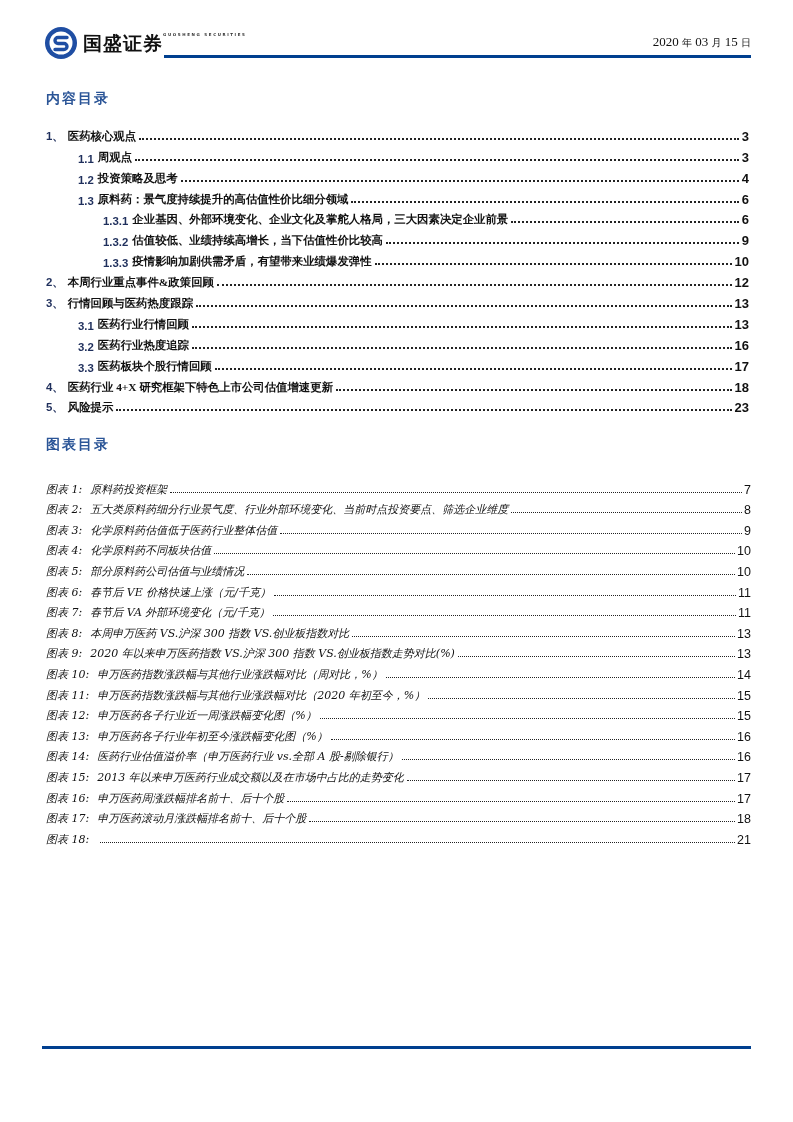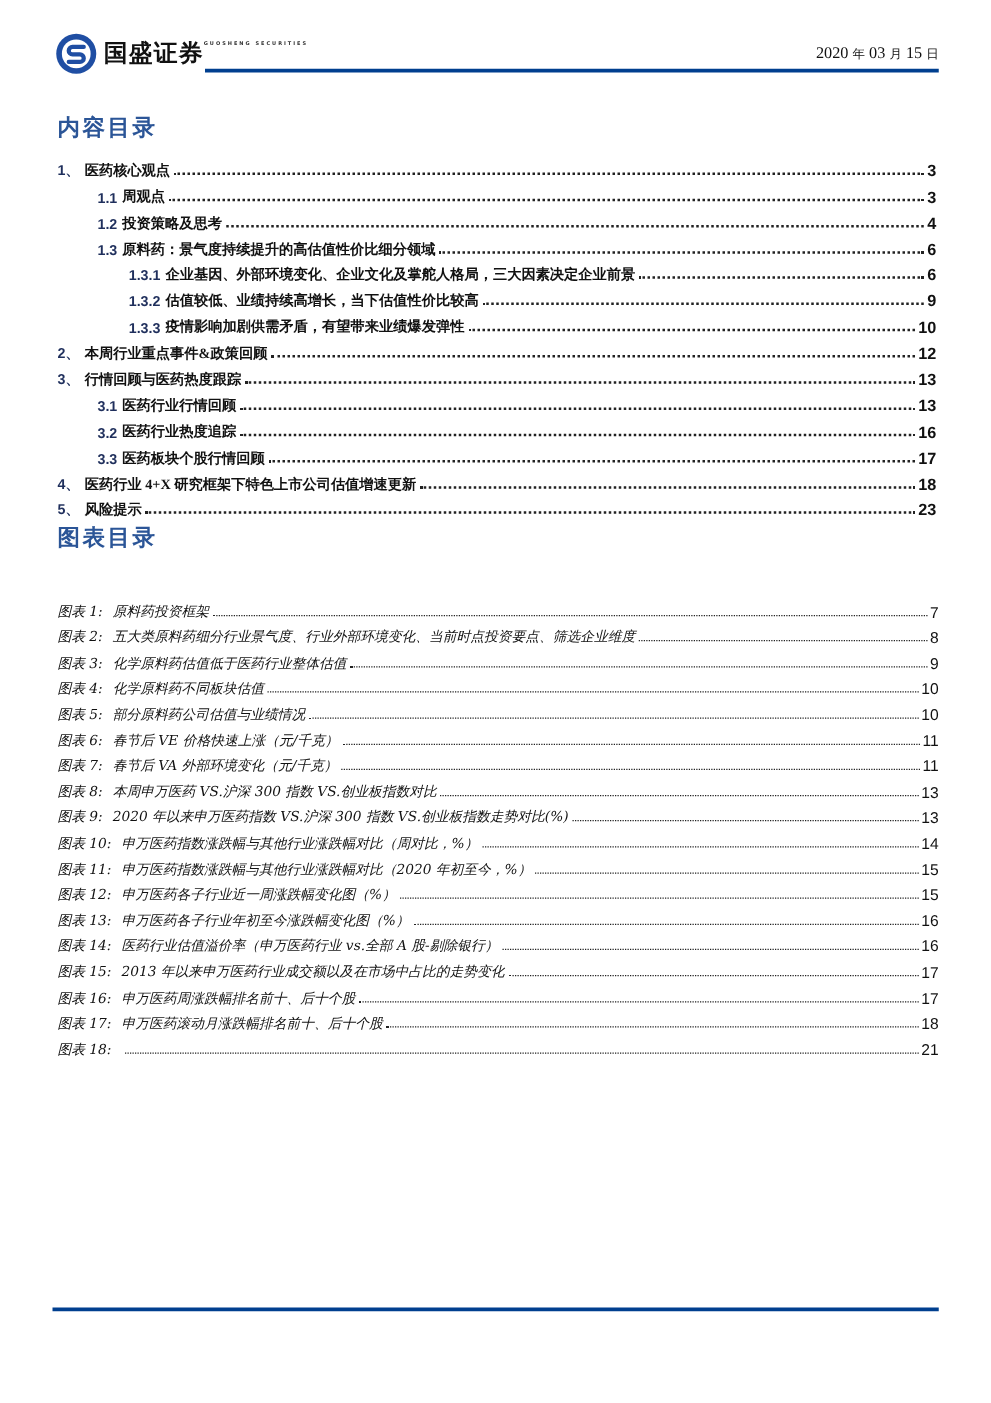--- a/index.html
+++ b/index.html
@@ -15,7 +15,7 @@
   .header-date .unit { font-size:10px; }
   .header-rule { position:absolute; left:164px; top:55px; width:587px; height:3px; background:#003f8f; }
 
-  .section-title { position:absolute; left:46px; font-family:"DejaVu Serif","Liberation Serif",serif; font-weight:bold; font-size:18px; color:#2b5597; letter-spacing:2px; }
+  .section-title { position:absolute; left:46px; font-family:"DejaVu Serif","Liberation Serif",serif; font-weight:bold; font-size:14px; color:#2b5597; letter-spacing:2px; }
 
   .toc { position:absolute; left:46px; width:703px; }
   .toc-row { position:relative; height:20.9px; display:flex; align-items:flex-end; font-size:11.4px; font-weight:bold; color:#111; white-space:nowrap; }

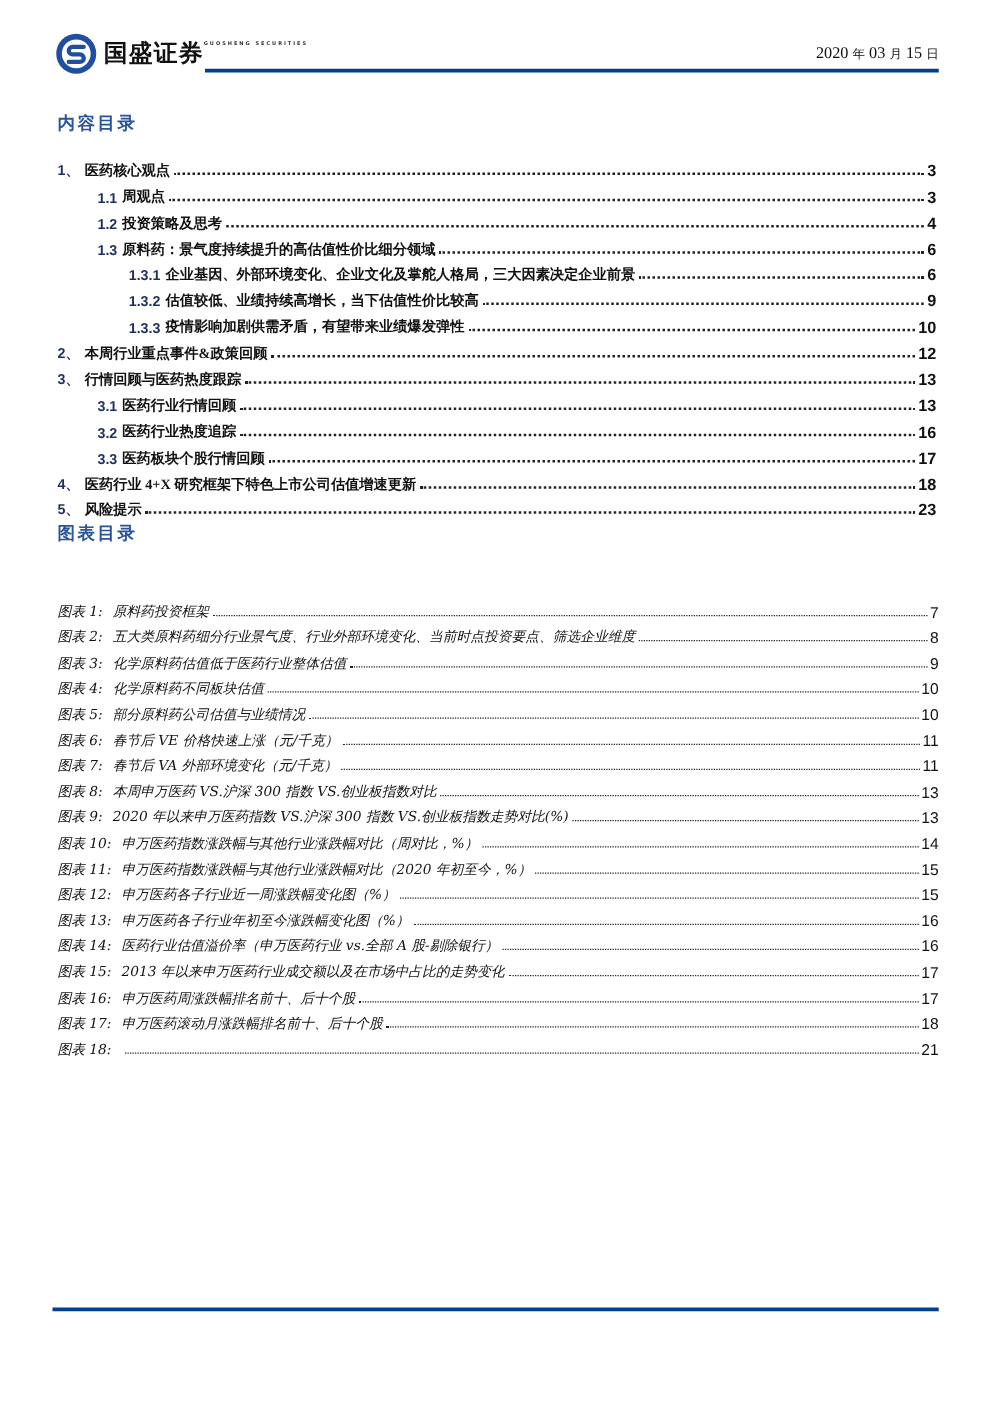--- a/index.html
+++ b/index.html
@@ -150,7 +150,7 @@
     </div>
 </div>
 
-<div class="section-title" style="top:418px;">图表目录</div>
+<div class="section-title" style="top:436px;">图表目录</div>
 
 <div class="fig" style="top:476px;">
   <div class="fig-row">

